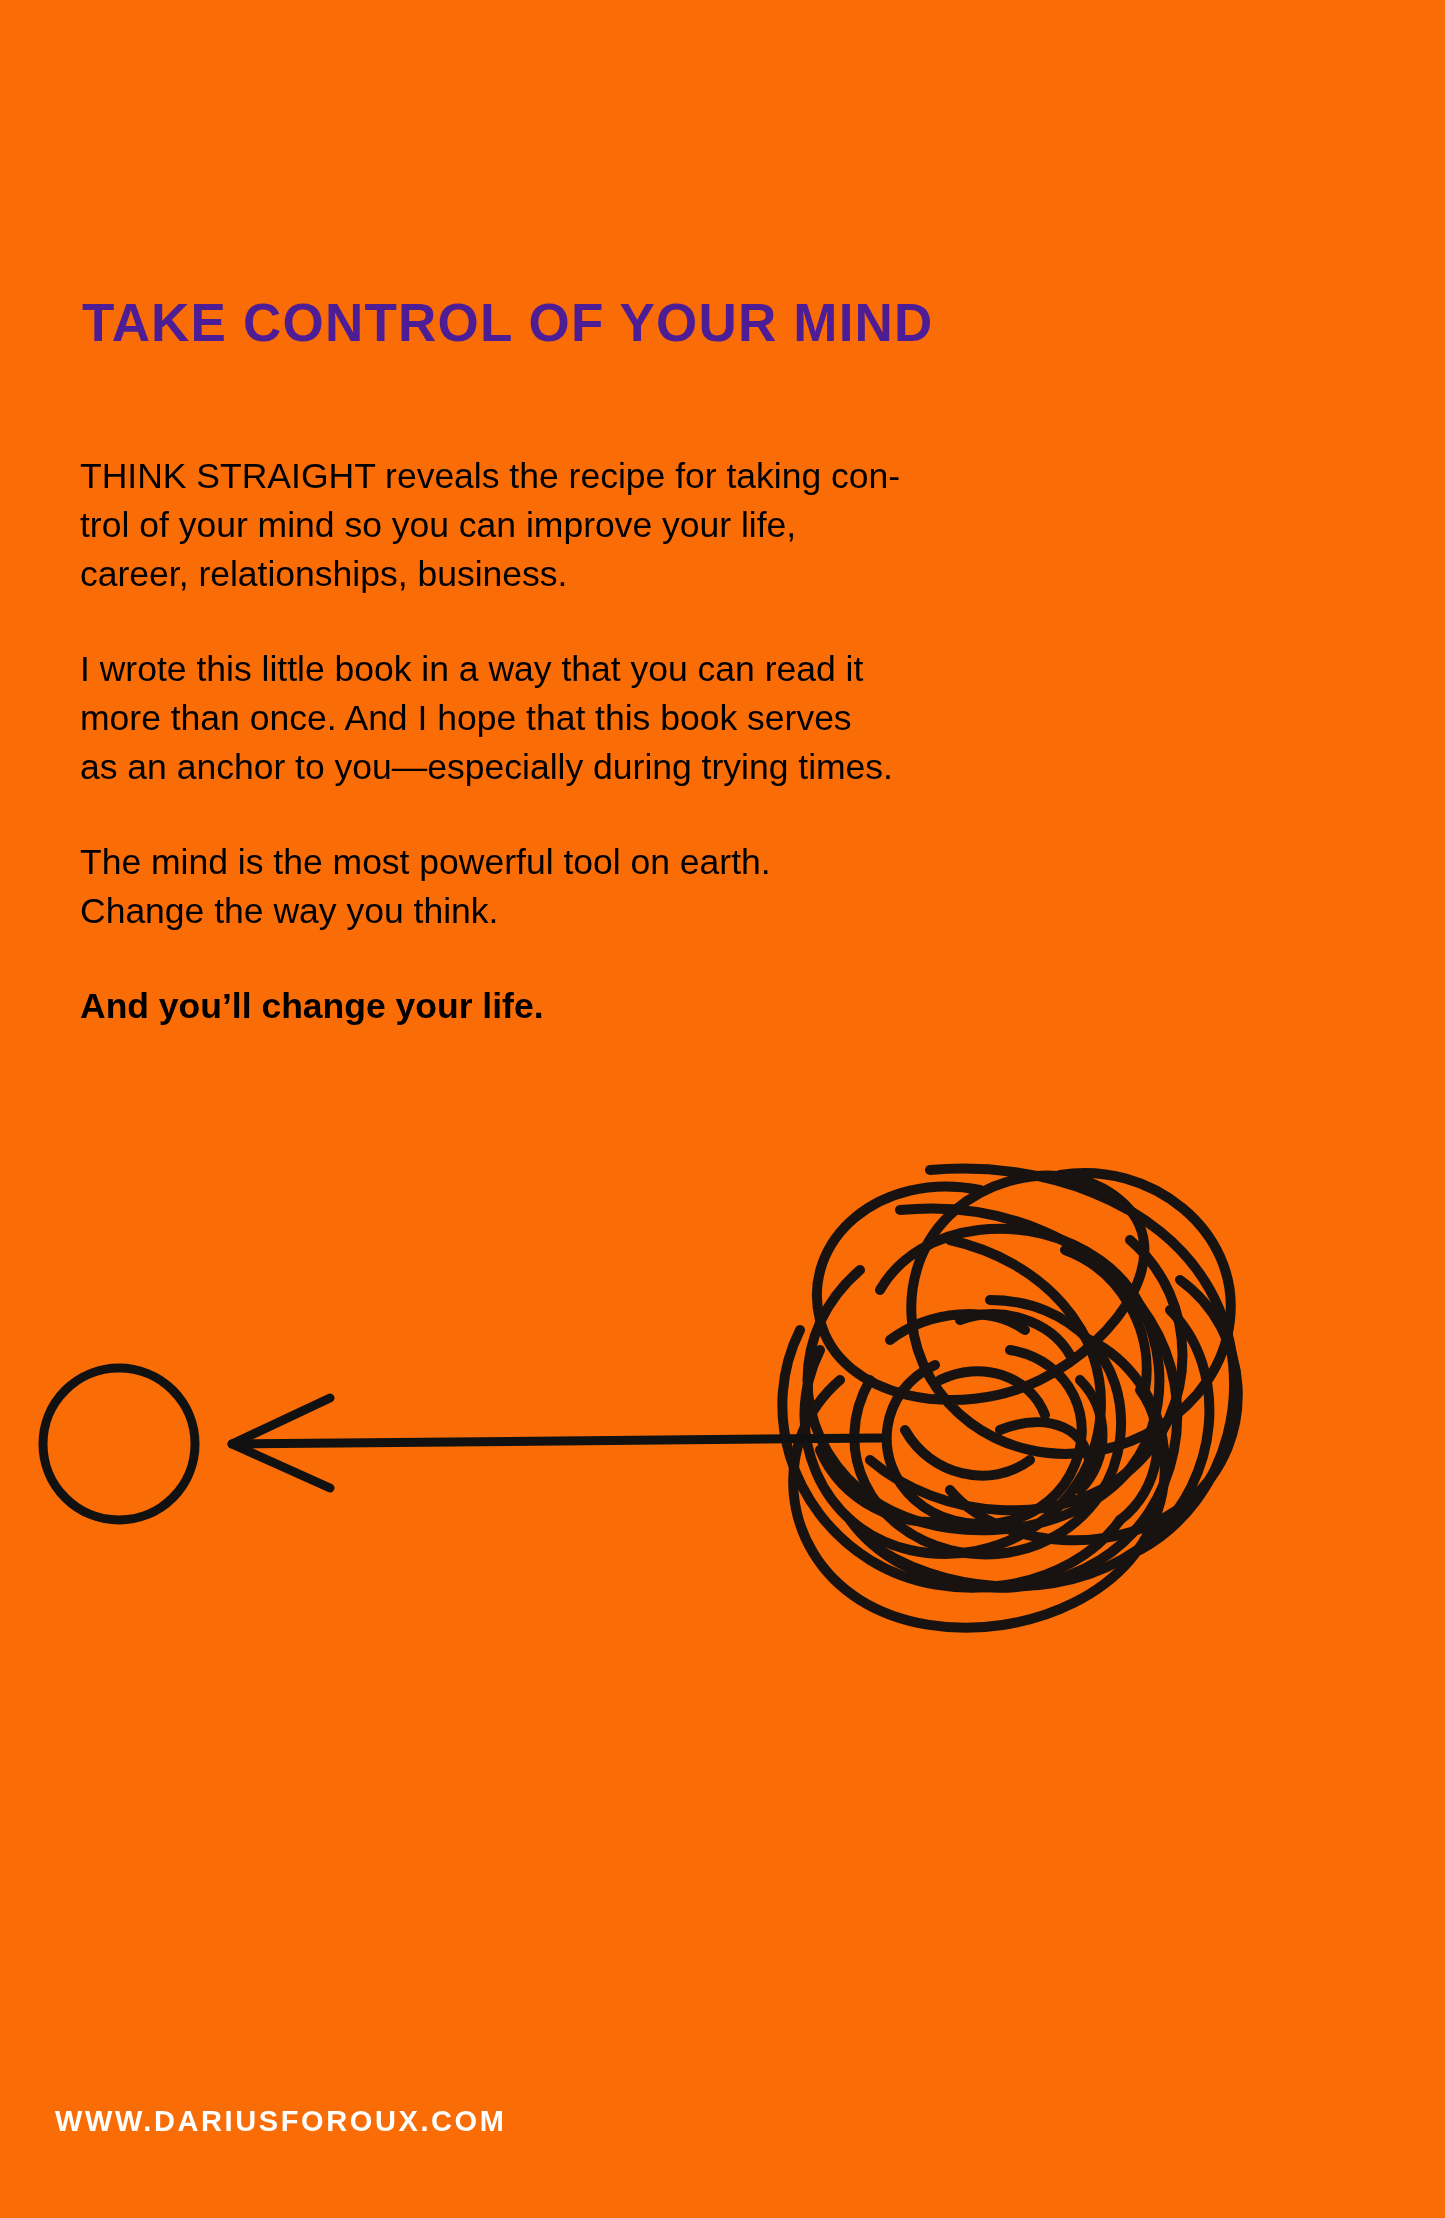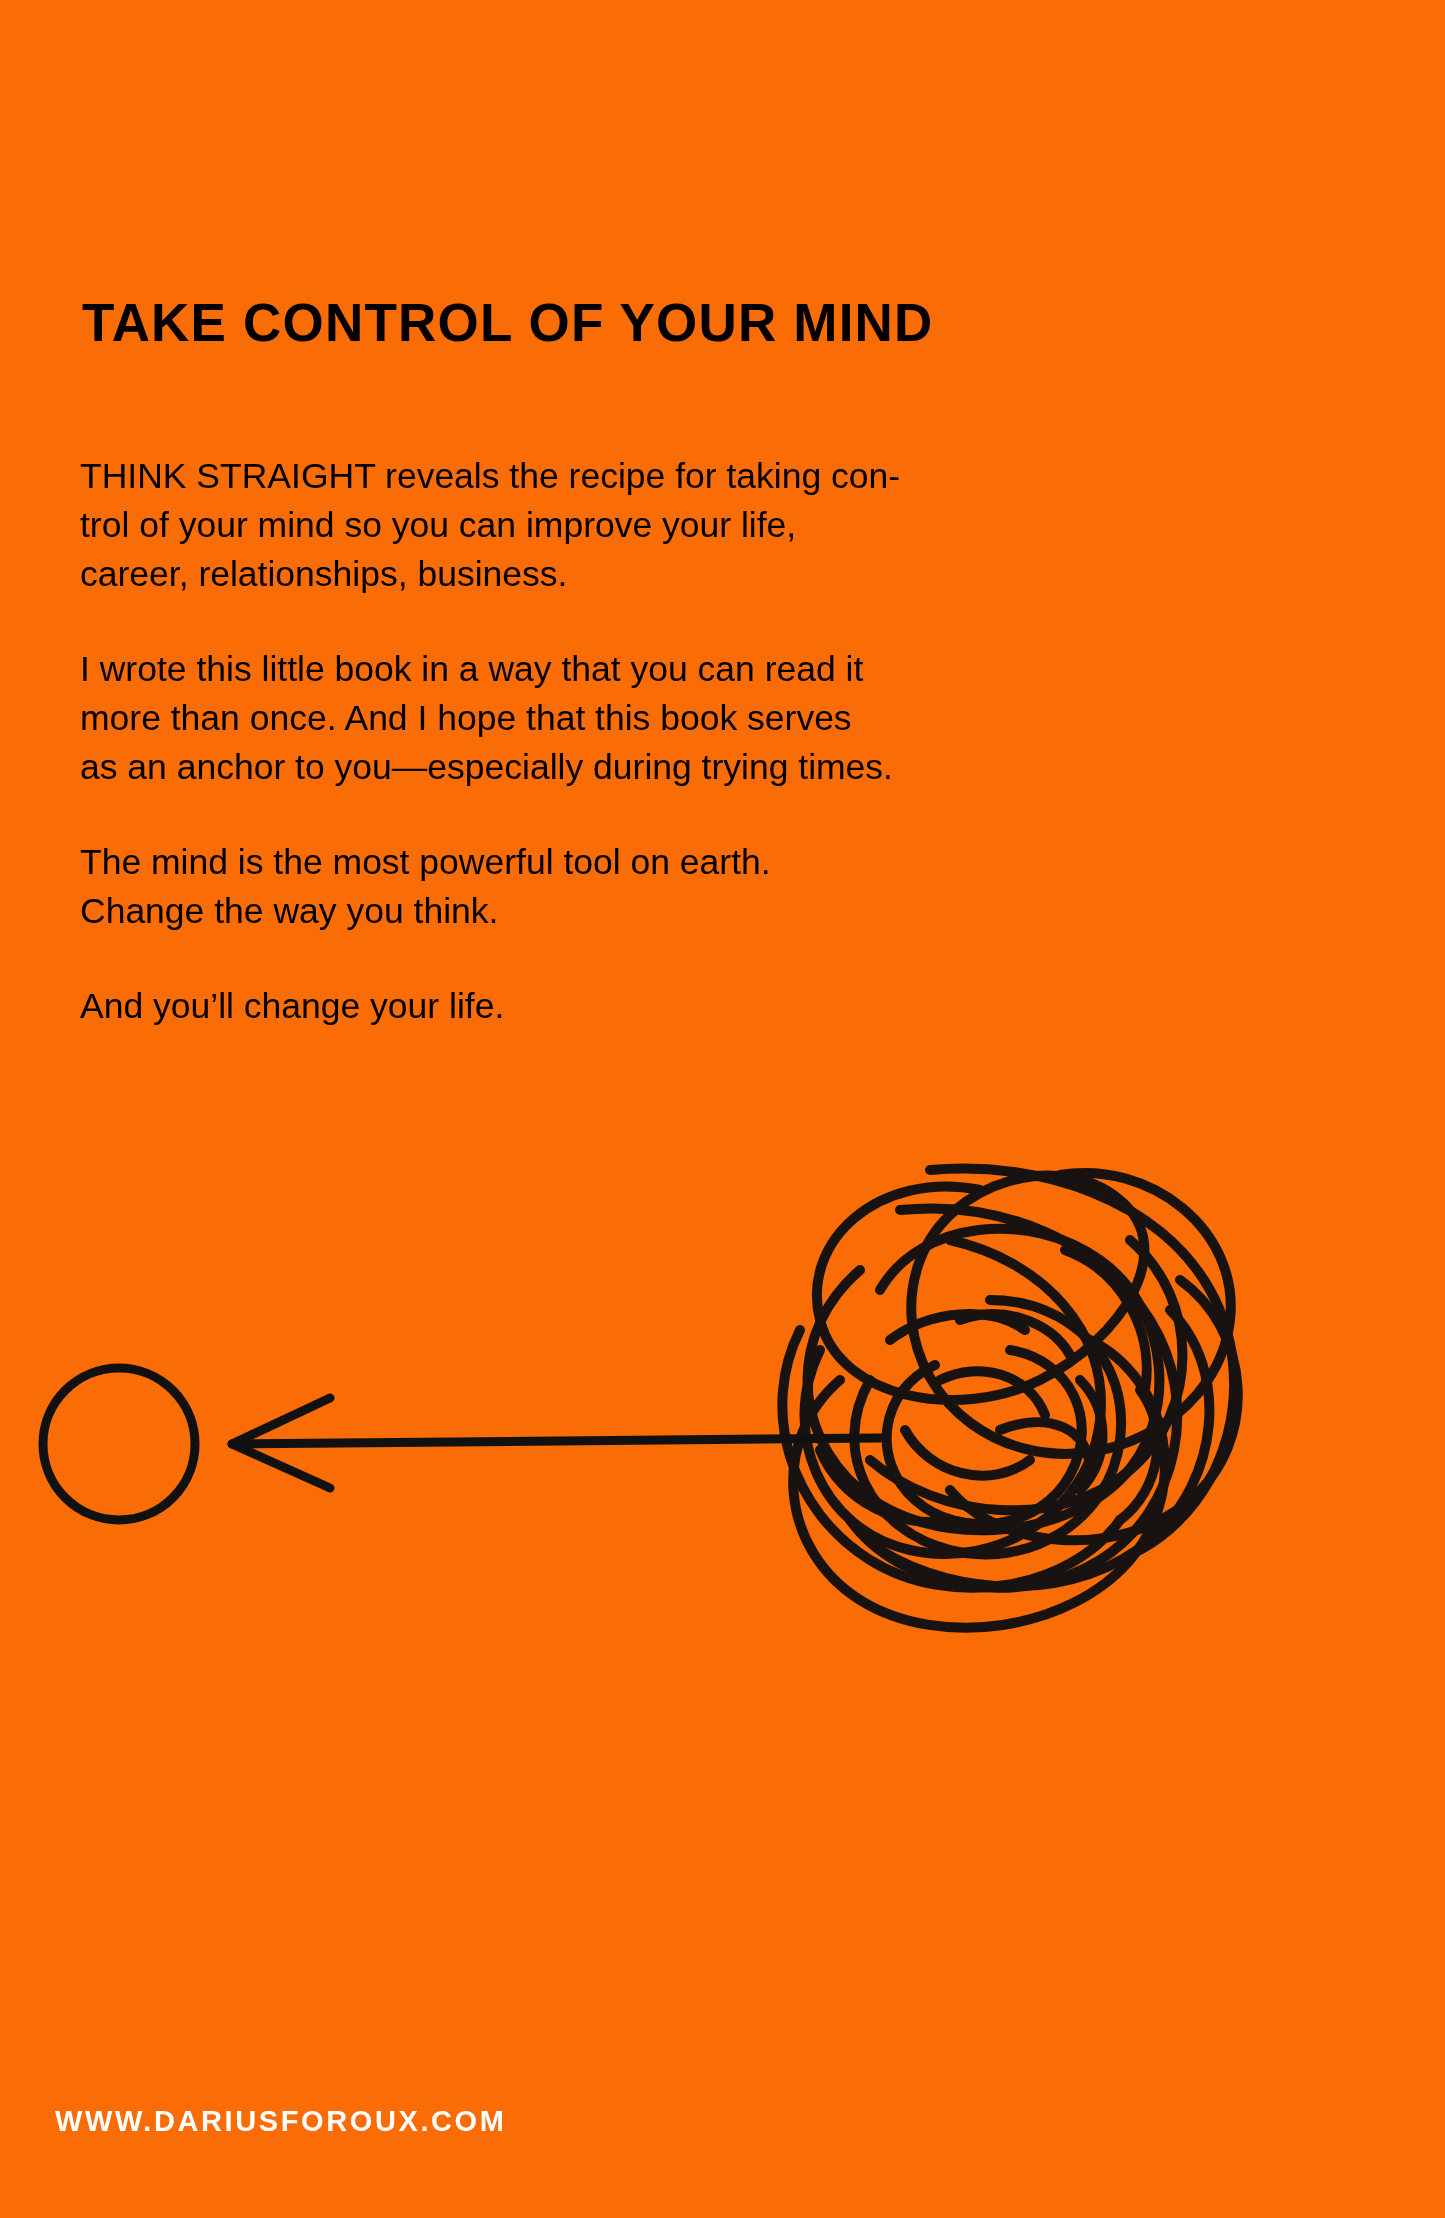--- a/index.html
+++ b/index.html
@@ -26,7 +26,7 @@
     font-size: 53px;
     font-weight: bold;
     letter-spacing: 1.2px;
-    color: #000000;
+    color: #4c1d95;
     line-height: 1.1;
     white-space: nowrap;
   }

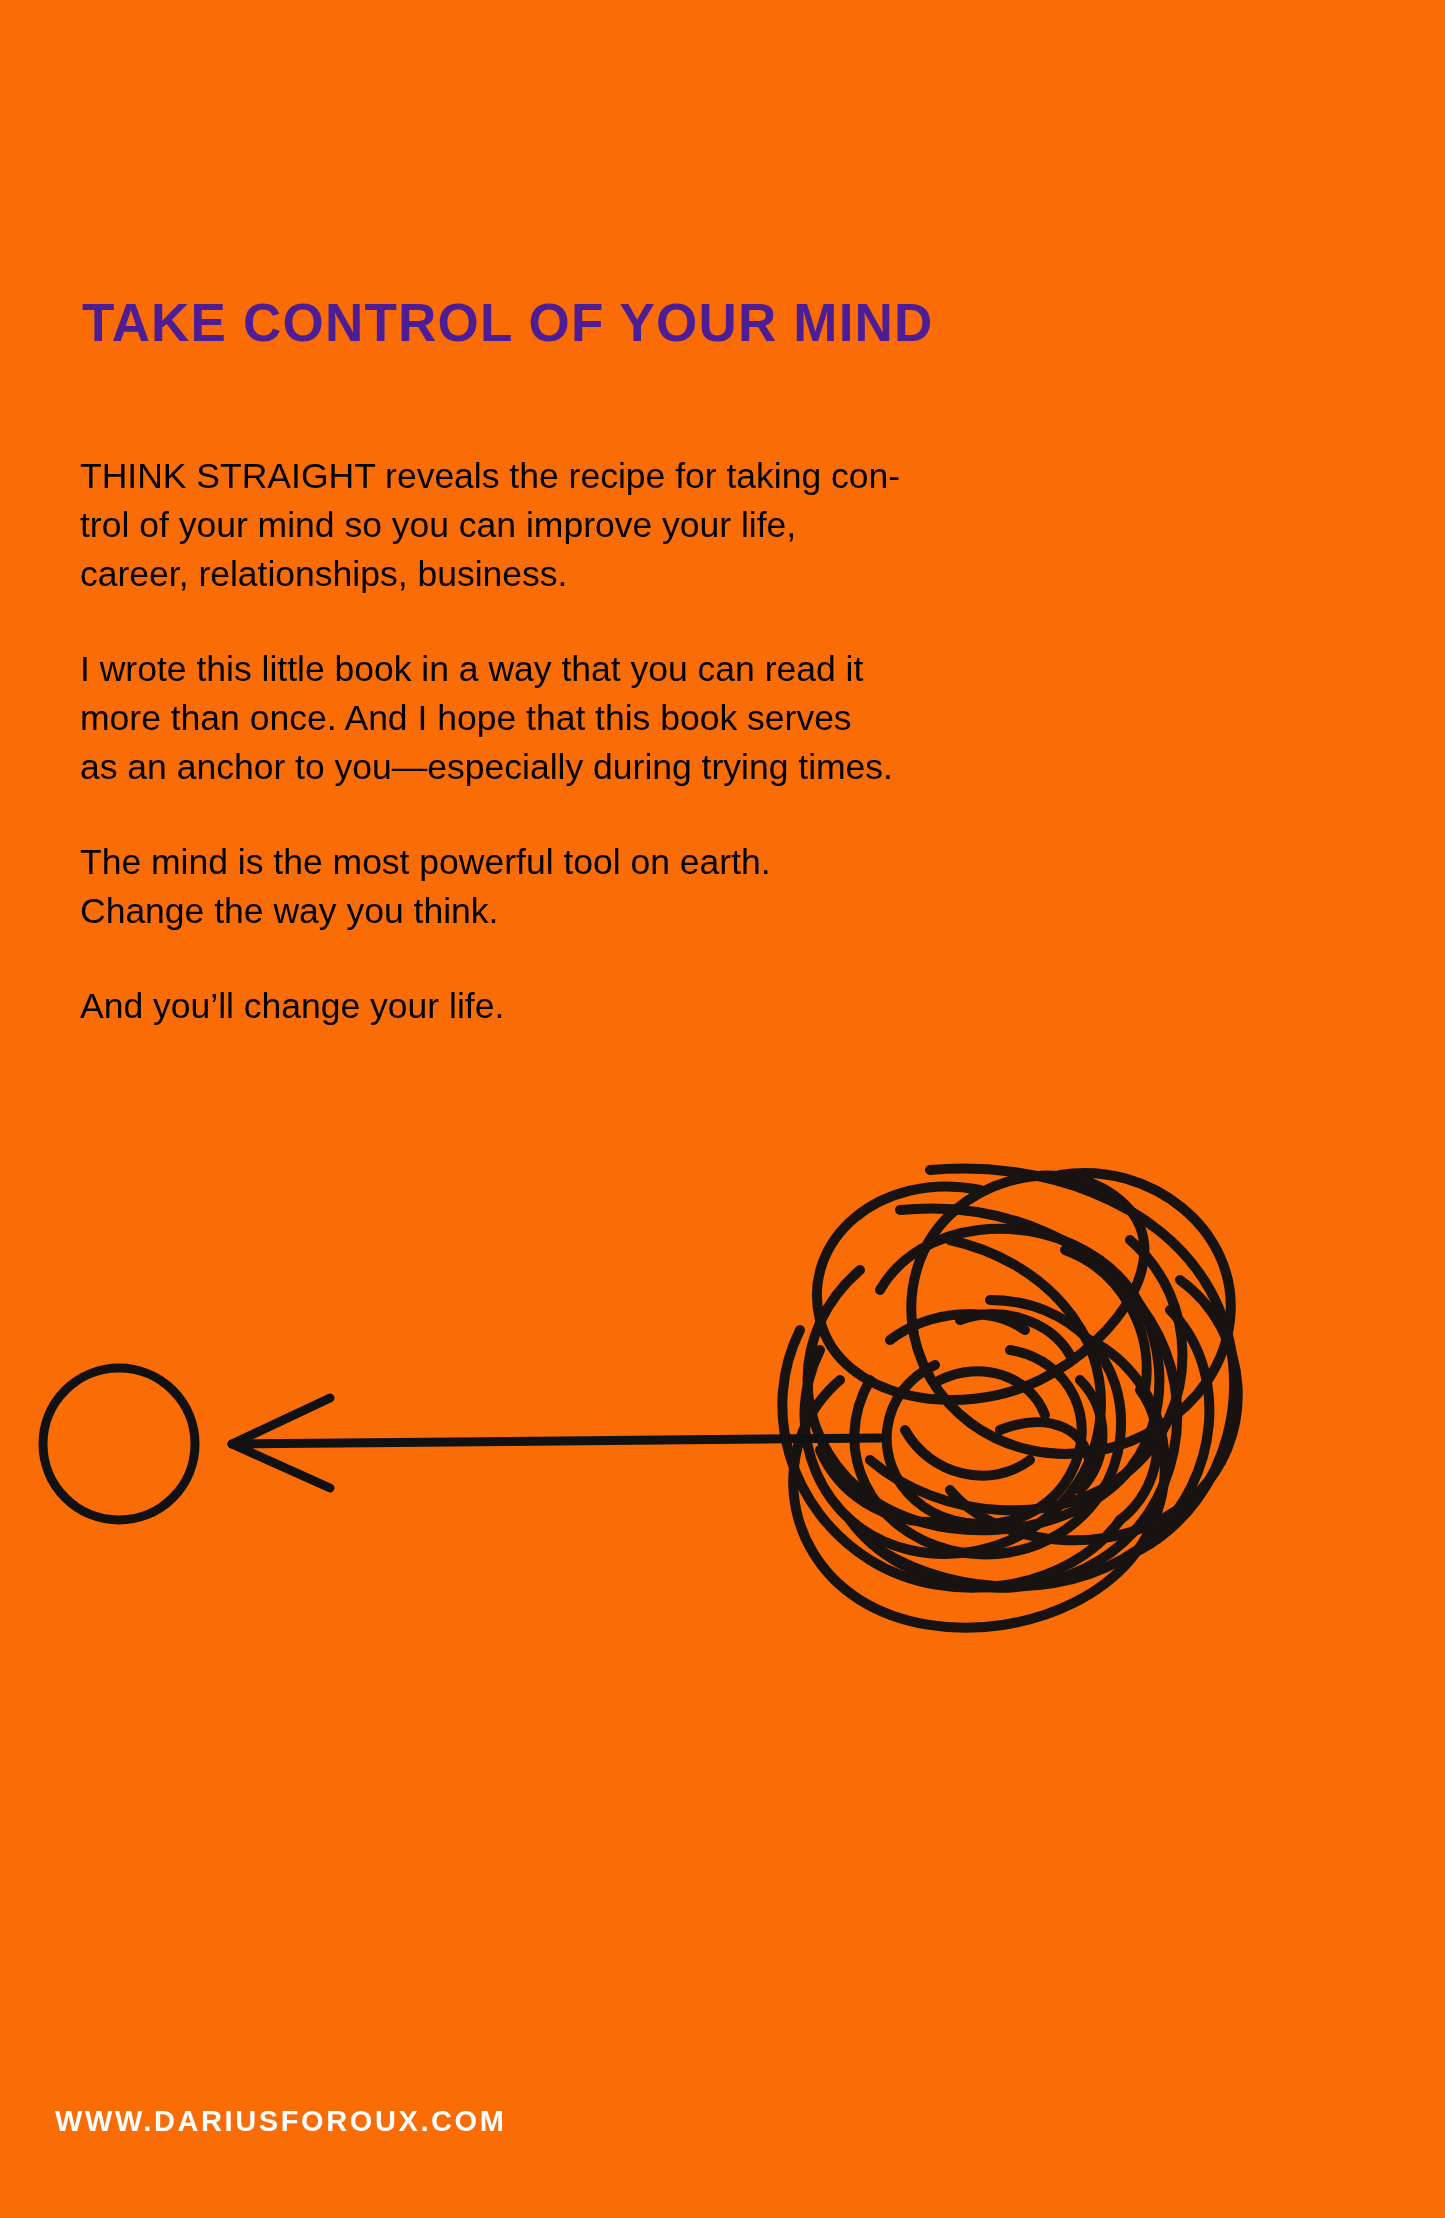--- a/index.html
+++ b/index.html
@@ -44,7 +44,7 @@
     white-space: pre-line;
   }
   .para.last {
-    font-weight: normal;
+    font-weight: bold;
     margin-bottom: 0;
     margin-top: 18px;
   }

